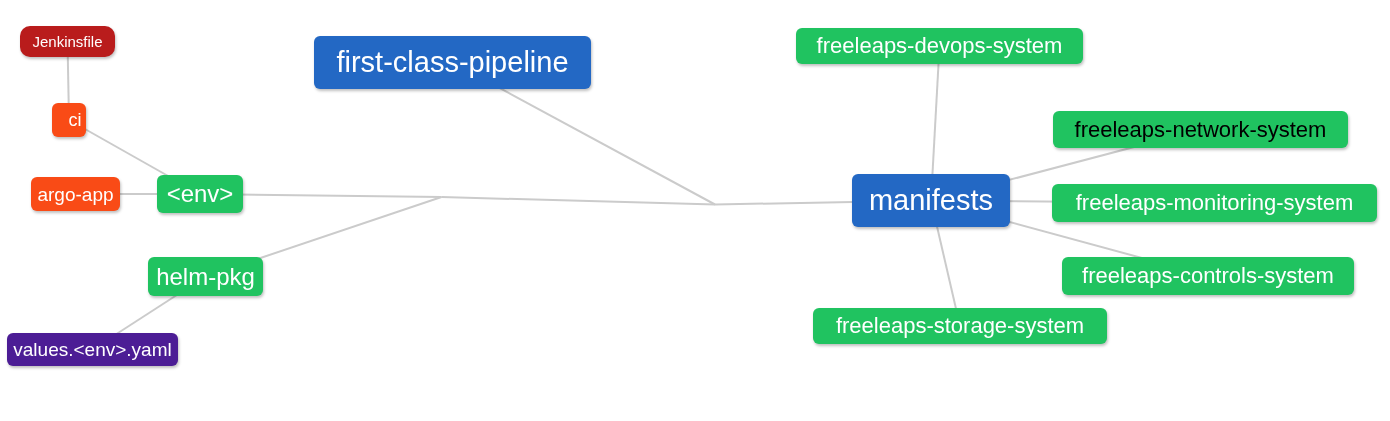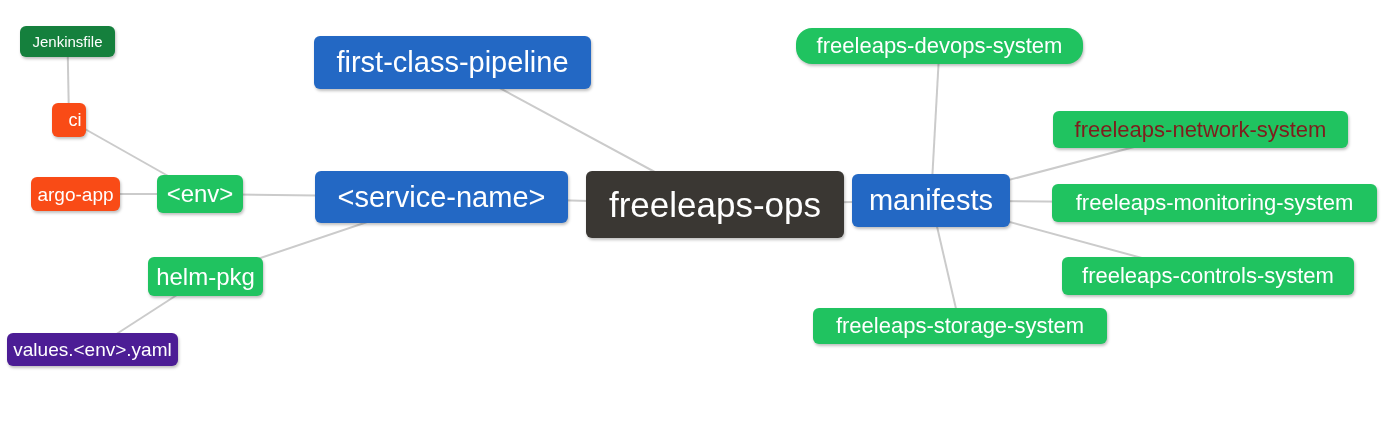--- a/index.html
+++ b/index.html
@@ -57,7 +57,7 @@
       <line x1="931" y1="200.5" x2="1208" y2="276" stroke="#CBCBCB" stroke-width="2"></line>
       <line x1="931" y1="200.5" x2="960" y2="326" stroke="#CBCBCB" stroke-width="2"></line>
     </svg>
-<div class="node" style="left: 20px; top: 26px; width: 95px; height: 31px; font-size: 15px; background: #15803d; color: rgb(255, 255, 255);">Jenkinsfile</div>
+<div class="node" style="left: 20px; top: 26px; width: 95px; height: 31px; font-size: 15px; background: #b91c1c; color: rgb(255, 255, 255); border-radius: 10px;">Jenkinsfile</div>
     <div class="node" style="left: 52px; top: 103px; width: 34px; height: 34px; font-size: 18px; background: rgb(249, 75, 22); color: rgb(255, 255, 255); padding-left: 12px;">ci</div>
     <div class="node" style="left: 31px; top: 177px; width: 89px; height: 34px; font-size: 19px; background: rgb(249, 75, 22); color: rgb(255, 255, 255);">argo-app</div>
     <div class="node" style="left: 157px; top: 175px; width: 86px; height: 38px; font-size: 24px; background: rgb(32, 195, 96); color: rgb(255, 255, 255);">&lt;env&gt;</div>

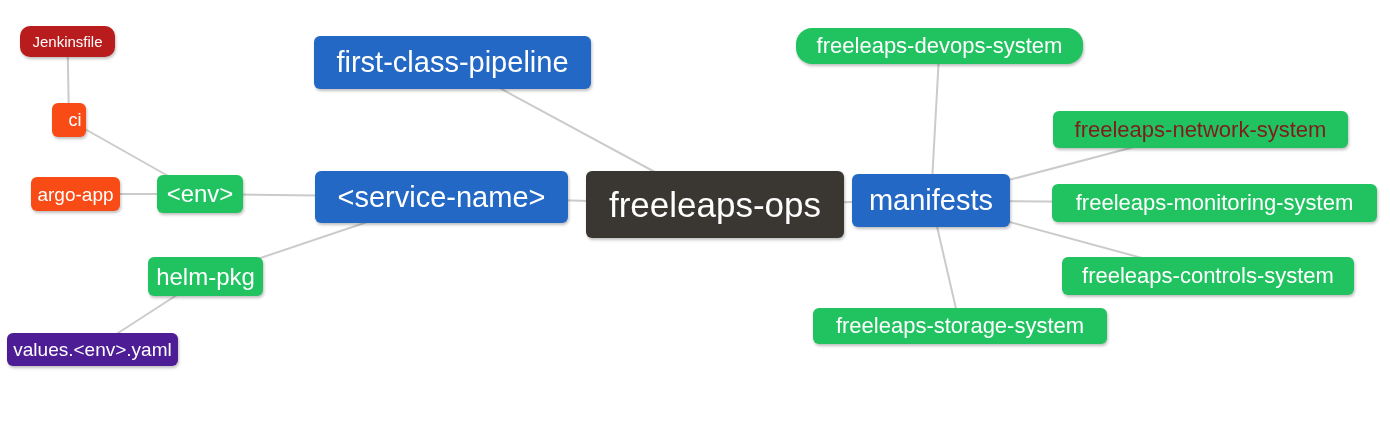--- a/index.html
+++ b/index.html
@@ -67,7 +67,7 @@
     <div class="node" style="left: 315px; top: 171px; width: 253px; height: 52px; font-size: 29px; background: rgb(35, 104, 196); color: rgb(255, 255, 255);">&lt;service-name&gt;</div>
     <div class="node" style="left: 586px; top: 171px; width: 258px; height: 67px; font-size: 35px; background: rgb(58, 55, 51); color: rgb(255, 255, 255);">freeleaps-ops</div>
     <div class="node" style="left: 852px; top: 174px; width: 158px; height: 53px; font-size: 29px; background: rgb(35, 104, 196); color: rgb(255, 255, 255);">manifests</div>
-    <div class="node" style="left: 796px; top: 28px; width: 287px; height: 36px; font-size: 22px; background: rgb(32, 195, 96); color: rgb(255, 255, 255); border-radius: 16px;">freeleaps-devops-system</div>
+    <div class="node" style="left: 796px; top: 28px; width: 287px; height: 36px; font-size: 22px; background: rgb(32, 195, 96); color: rgb(255, 255, 255);">freeleaps-devops-system</div>
     <div class="node" style="left: 1053px; top: 111px; width: 295px; height: 37px; font-size: 22px; background: rgb(32, 195, 96); color: #7f1d1d;">freeleaps-network-system</div>
     <div class="node" style="left: 1052px; top: 184px; width: 325px; height: 38px; font-size: 22px; background: rgb(32, 195, 96); color: rgb(255, 255, 255);">freeleaps-monitoring-system</div>
     <div class="node" style="left: 1062px; top: 257px; width: 292px; height: 38px; font-size: 22px; background: rgb(32, 195, 96); color: rgb(255, 255, 255);">freeleaps-controls-system</div>

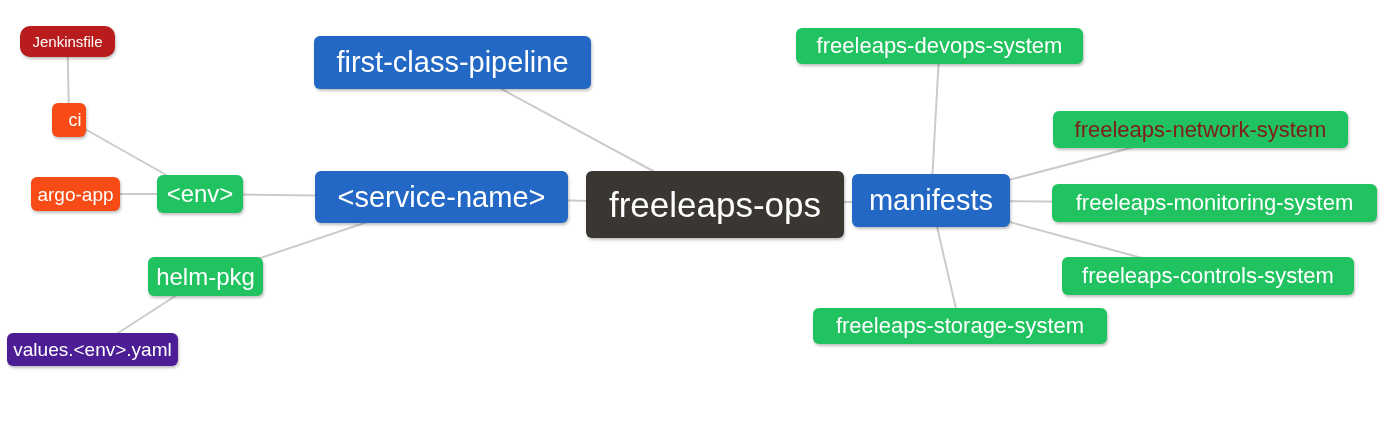--- a/index.html
+++ b/index.html
@@ -68,7 +68,7 @@
     <div class="node" style="left: 586px; top: 171px; width: 258px; height: 67px; font-size: 35px; background: rgb(58, 55, 51); color: rgb(255, 255, 255);">freeleaps-ops</div>
     <div class="node" style="left: 852px; top: 174px; width: 158px; height: 53px; font-size: 29px; background: rgb(35, 104, 196); color: rgb(255, 255, 255);">manifests</div>
     <div class="node" style="left: 796px; top: 28px; width: 287px; height: 36px; font-size: 22px; background: rgb(32, 195, 96); color: rgb(255, 255, 255);">freeleaps-devops-system</div>
-    <div class="node" style="left: 1053px; top: 111px; width: 295px; height: 37px; font-size: 22px; background: rgb(32, 195, 96); color: #7f1d1d;">freeleaps-network-system</div>
+    <div class="node" style="left: 1053px; top: 111px; width: 295px; height: 37px; font-size: 22px; background: rgb(32, 195, 96); color: #000000;">freeleaps-network-system</div>
     <div class="node" style="left: 1052px; top: 184px; width: 325px; height: 38px; font-size: 22px; background: rgb(32, 195, 96); color: rgb(255, 255, 255);">freeleaps-monitoring-system</div>
     <div class="node" style="left: 1062px; top: 257px; width: 292px; height: 38px; font-size: 22px; background: rgb(32, 195, 96); color: rgb(255, 255, 255);">freeleaps-controls-system</div>
     <div class="node" style="left: 813px; top: 308px; width: 294px; height: 36px; font-size: 22px; background: rgb(32, 195, 96); color: rgb(255, 255, 255);">freeleaps-storage-system</div>

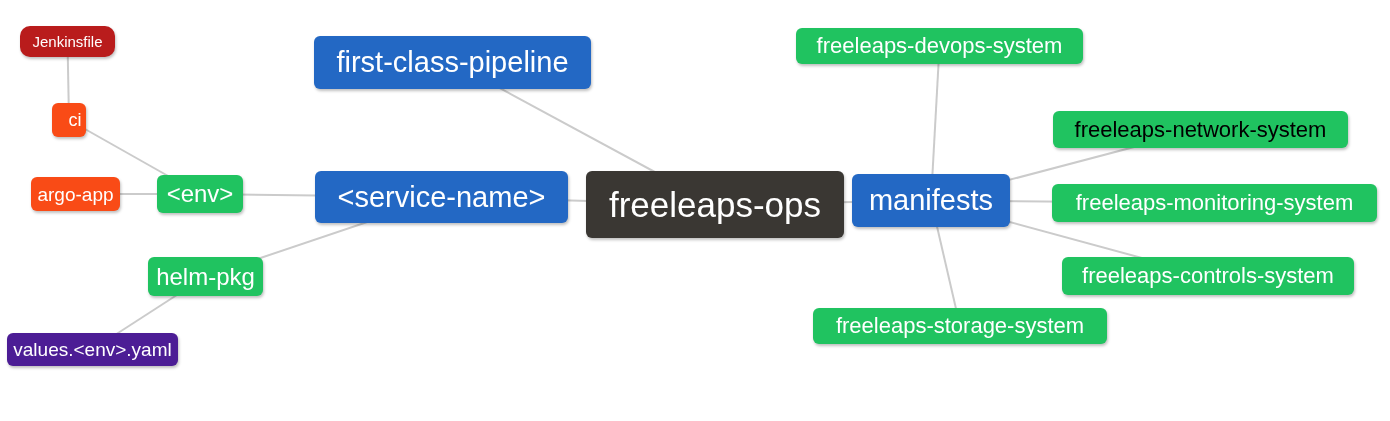--- a/index.html
+++ b/index.html
@@ -64,7 +64,6 @@
     <div class="node" style="left: 148px; top: 257px; width: 115px; height: 39px; font-size: 24px; background: rgb(32, 195, 96); color: rgb(255, 255, 255);">helm-pkg</div>
     <div class="node" style="left: 7px; top: 333px; width: 171px; height: 33px; font-size: 19px; background: #4c1d95; color: rgb(255, 255, 255);">values.&lt;env&gt;.yaml</div>
     <div class="node" style="left: 314px; top: 36px; width: 277px; height: 53px; font-size: 29px; background: rgb(35, 104, 196); color: rgb(255, 255, 255);">first-class-pipeline</div>
-    <div class="node" style="left: 315px; top: 171px; width: 253px; height: 52px; font-size: 29px; background: rgb(35, 104, 196); color: rgb(255, 255, 255);">&lt;service-name&gt;</div>
     <div class="node" style="left: 586px; top: 171px; width: 258px; height: 67px; font-size: 35px; background: rgb(58, 55, 51); color: rgb(255, 255, 255);">freeleaps-ops</div>
     <div class="node" style="left: 852px; top: 174px; width: 158px; height: 53px; font-size: 29px; background: rgb(35, 104, 196); color: rgb(255, 255, 255);">manifests</div>
     <div class="node" style="left: 796px; top: 28px; width: 287px; height: 36px; font-size: 22px; background: rgb(32, 195, 96); color: rgb(255, 255, 255);">freeleaps-devops-system</div>

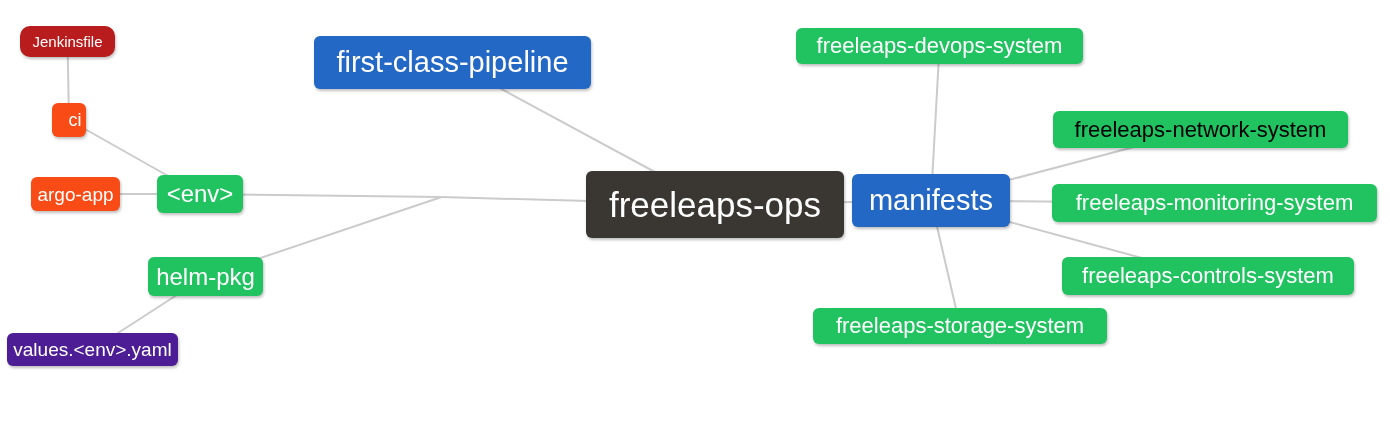--- a/index.html
+++ b/index.html
@@ -64,7 +64,6 @@
     <div class="node" style="left: 148px; top: 257px; width: 115px; height: 39px; font-size: 24px; background: rgb(32, 195, 96); color: rgb(255, 255, 255);">helm-pkg</div>
     <div class="node" style="left: 7px; top: 333px; width: 171px; height: 33px; font-size: 19px; background: #4c1d95; color: rgb(255, 255, 255);">values.&lt;env&gt;.yaml</div>
     <div class="node" style="left: 314px; top: 36px; width: 277px; height: 53px; font-size: 29px; background: rgb(35, 104, 196); color: rgb(255, 255, 255);">first-class-pipeline</div>
-    <div class="node" style="left: 586px; top: 171px; width: 258px; height: 67px; font-size: 35px; background: rgb(58, 55, 51); color: rgb(255, 255, 255);">freeleaps-ops</div>
     <div class="node" style="left: 852px; top: 174px; width: 158px; height: 53px; font-size: 29px; background: rgb(35, 104, 196); color: rgb(255, 255, 255);">manifests</div>
     <div class="node" style="left: 796px; top: 28px; width: 287px; height: 36px; font-size: 22px; background: rgb(32, 195, 96); color: rgb(255, 255, 255);">freeleaps-devops-system</div>
     <div class="node" style="left: 1053px; top: 111px; width: 295px; height: 37px; font-size: 22px; background: rgb(32, 195, 96); color: #000000;">freeleaps-network-system</div>

